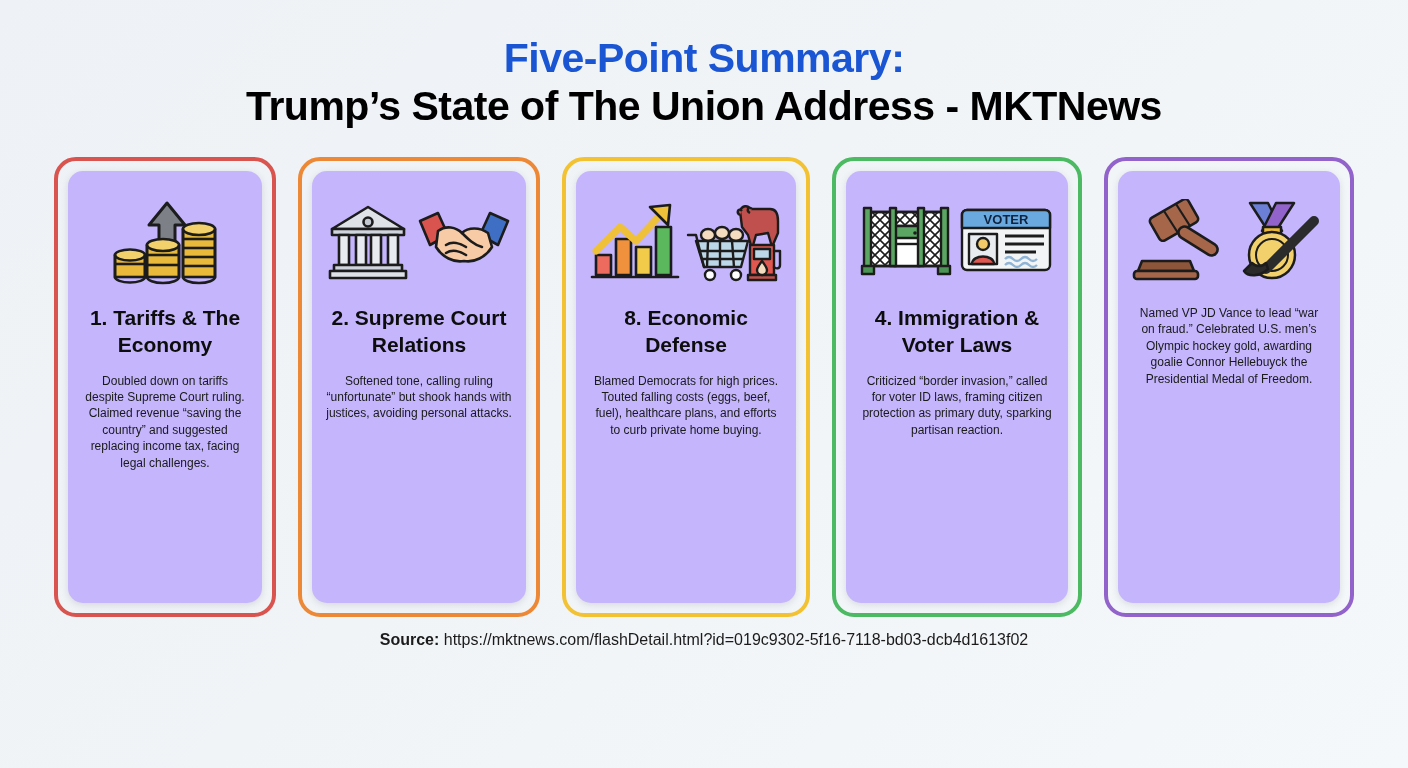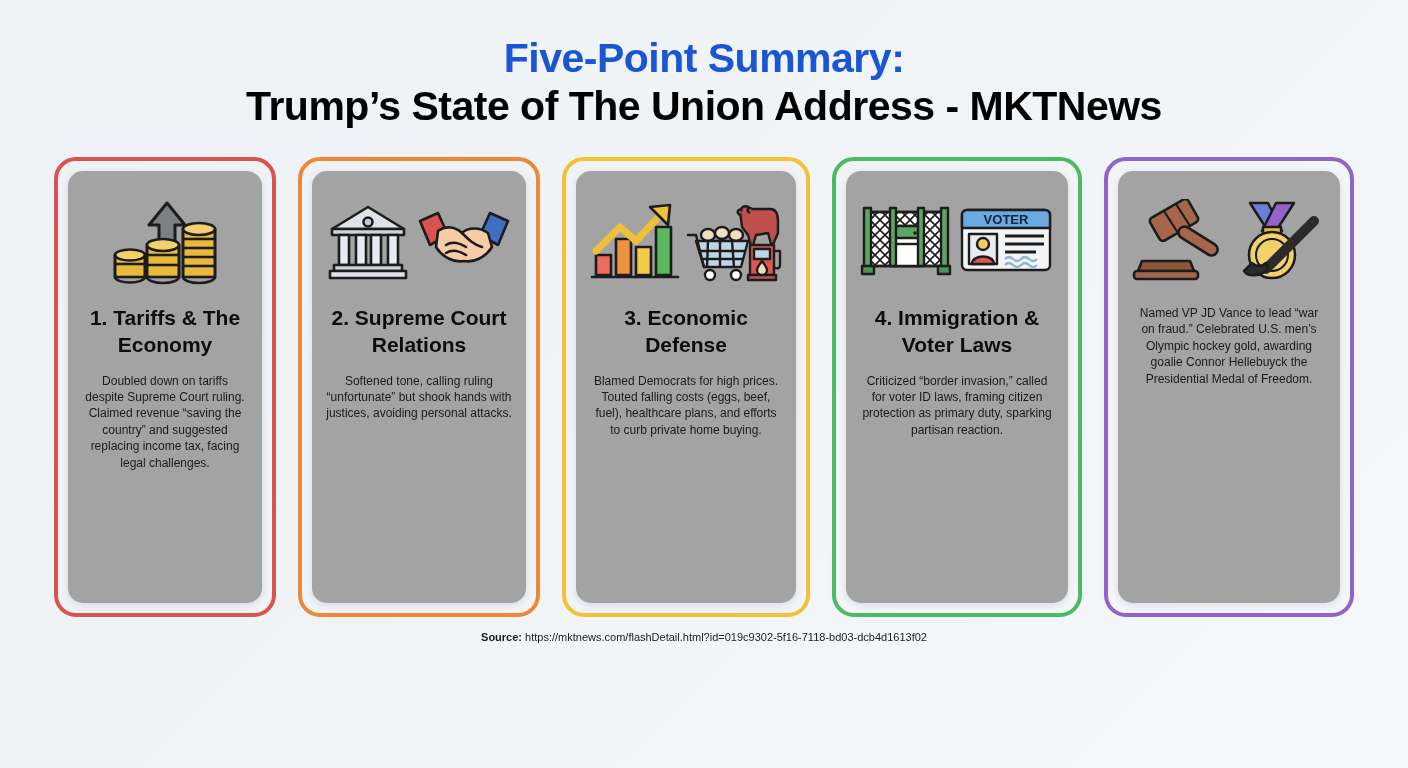--- a/index.html
+++ b/index.html
@@ -62,7 +62,7 @@
 
   .card-inner {
     flex: 1;
-    background: #a3a3a3;
+    background: #c4b5fd;
     border-radius: 15px;
     box-shadow: 0 2px 7px rgba(30,40,60,0.13);
     padding: 20px 14px 18px 14px;

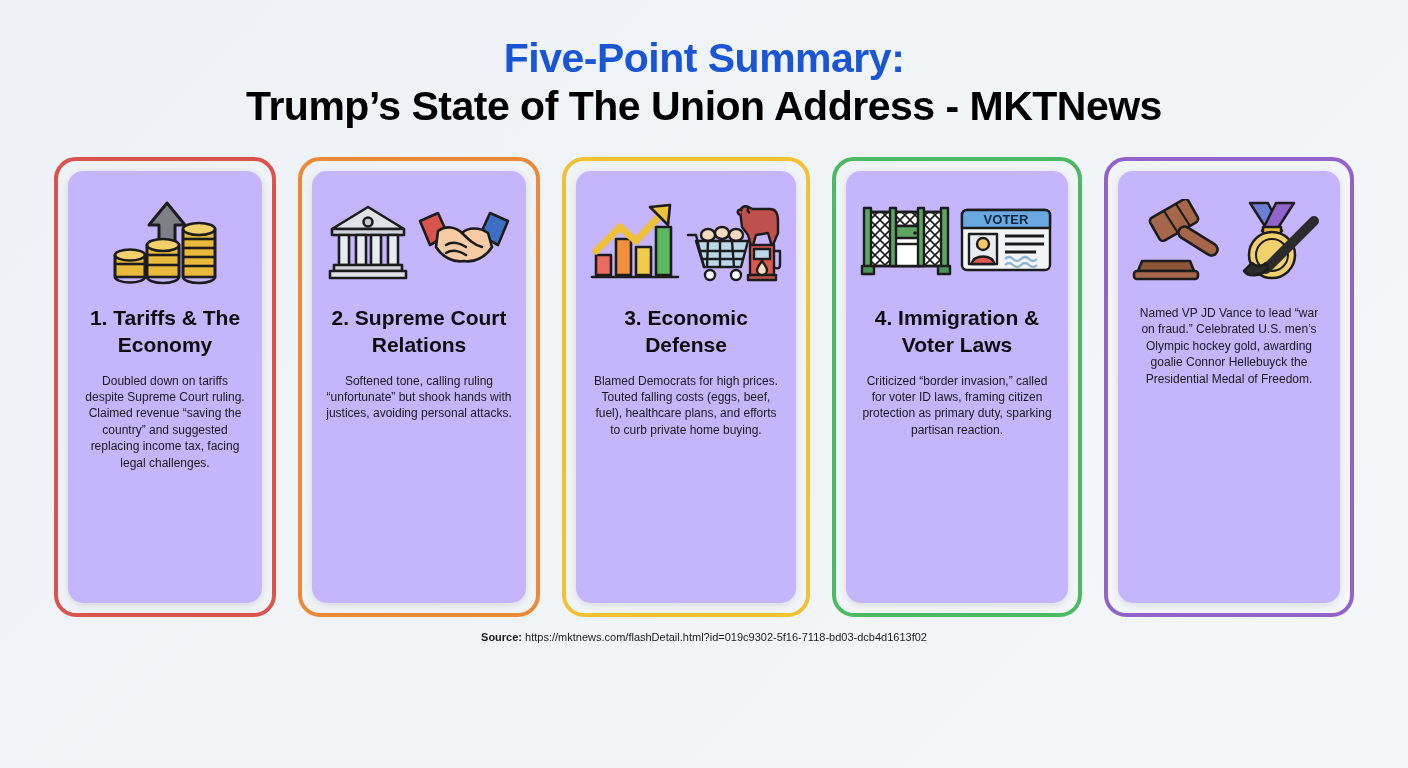--- a/index.html
+++ b/index.html
@@ -236,7 +236,7 @@
             </g>
           </svg>
         </div>
-        <div class="card-title">3. Economic Defense</div>
+        <div class="card-title">8. Economic Defense</div>
         <div class="card-body">Blamed Democrats for high prices. Touted falling costs (eggs, beef, fuel), healthcare plans, and efforts to curb private home buying.</div>
       </div>
     </div>

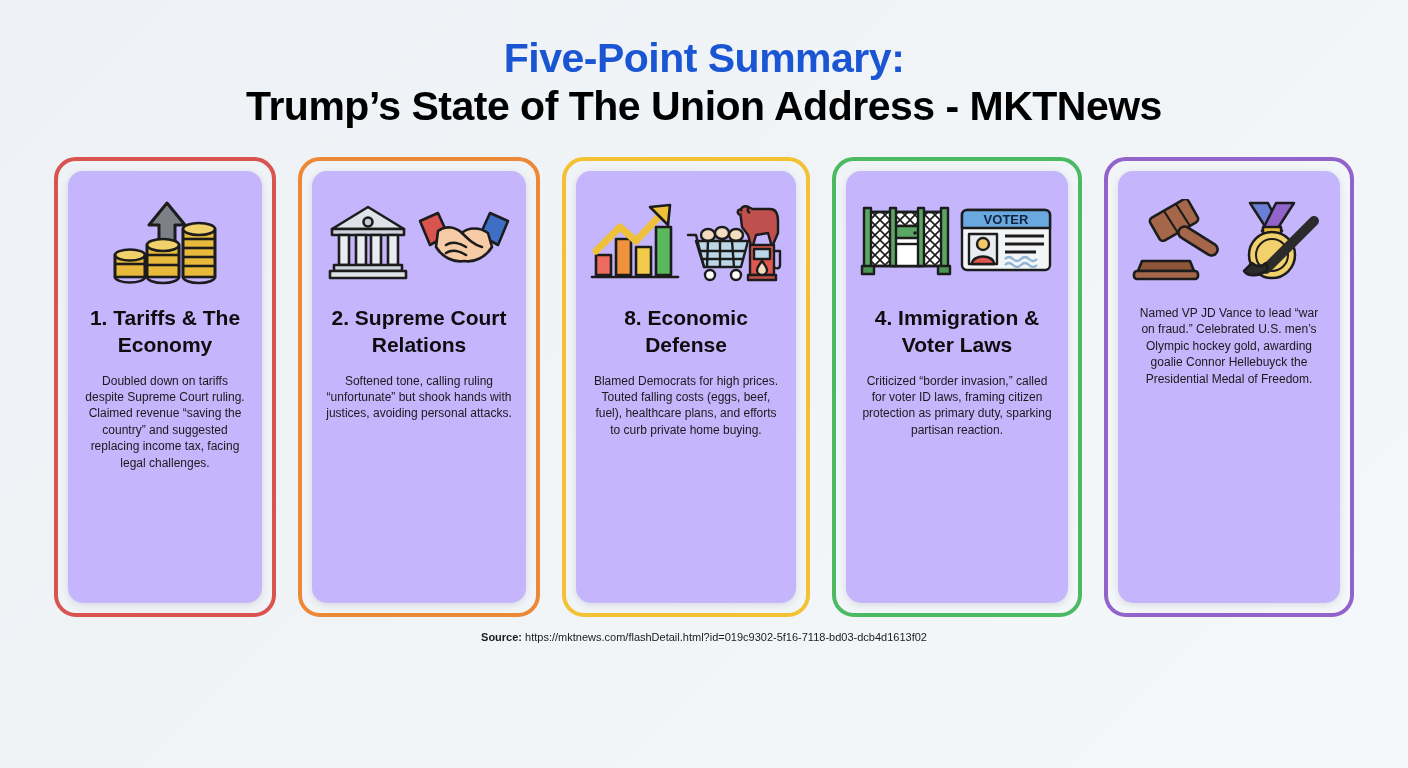--- a/index.html
+++ b/index.html
@@ -101,7 +101,7 @@
   .footer {
     text-align: center;
     padding-top: 14px;
-    font-size: 11px;
+    font-size: 16px;
     color: #1b1b1b;
   }
   .footer-label { font-weight: bold; }

